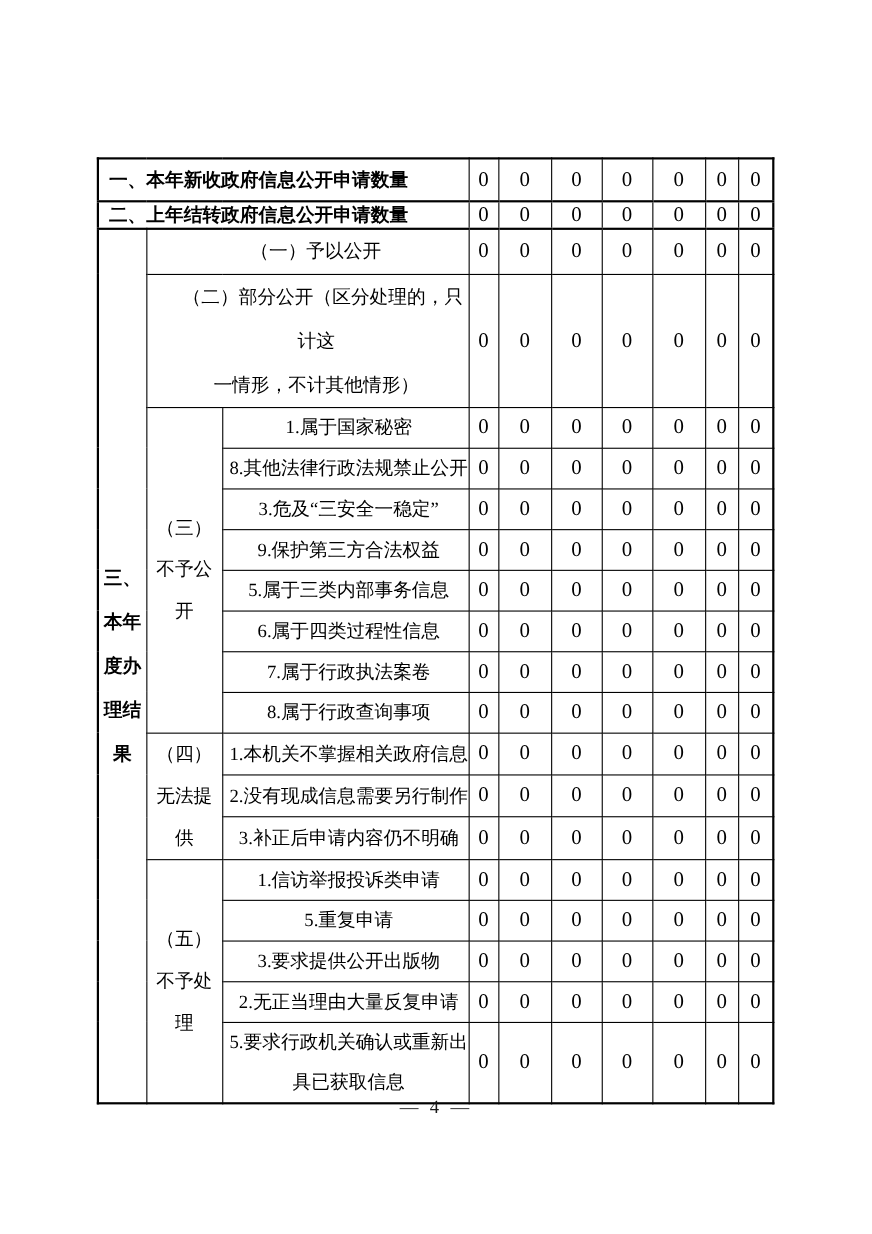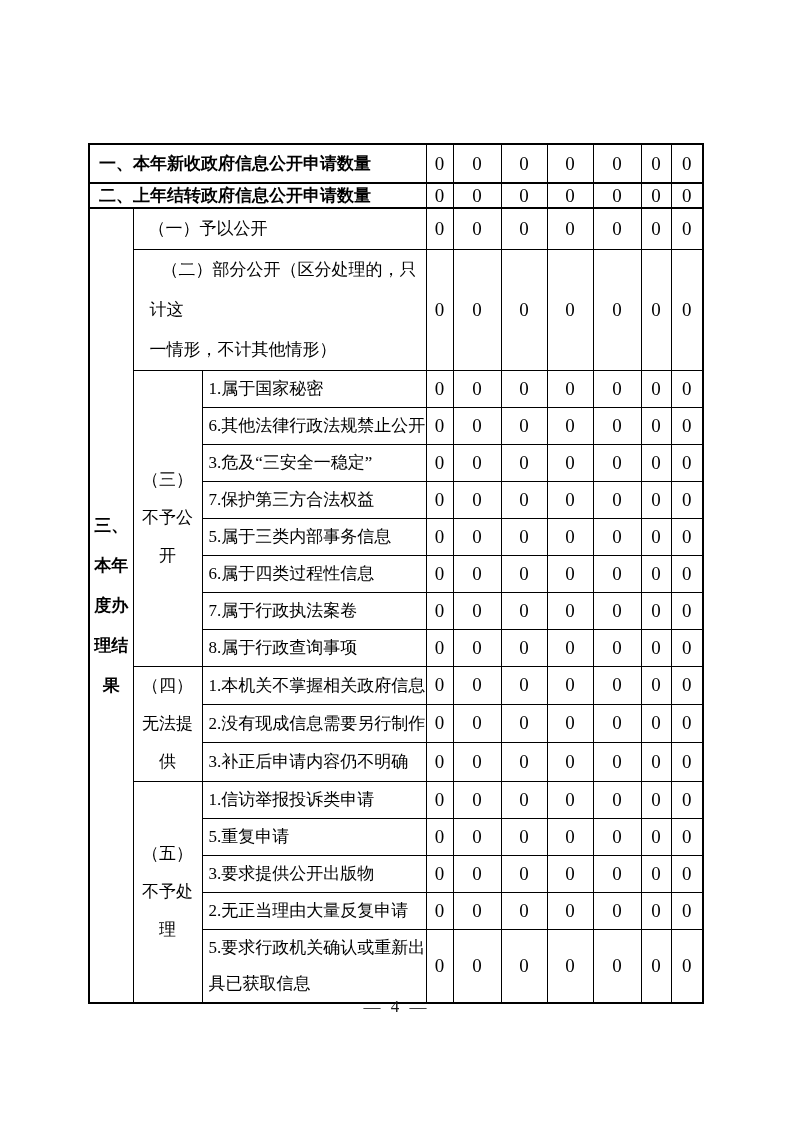--- a/index.html
+++ b/index.html
@@ -37,7 +37,7 @@
     white-space: pre-line; line-height: 38px;
   }
   
-  .item { font-size: 17px; text-align: left; padding-left: 6px; }
+  .item { font-size: 17px; text-align: center; padding-left: 6px; }
   
   .merged { padding-left: 15px; }
   .partial {

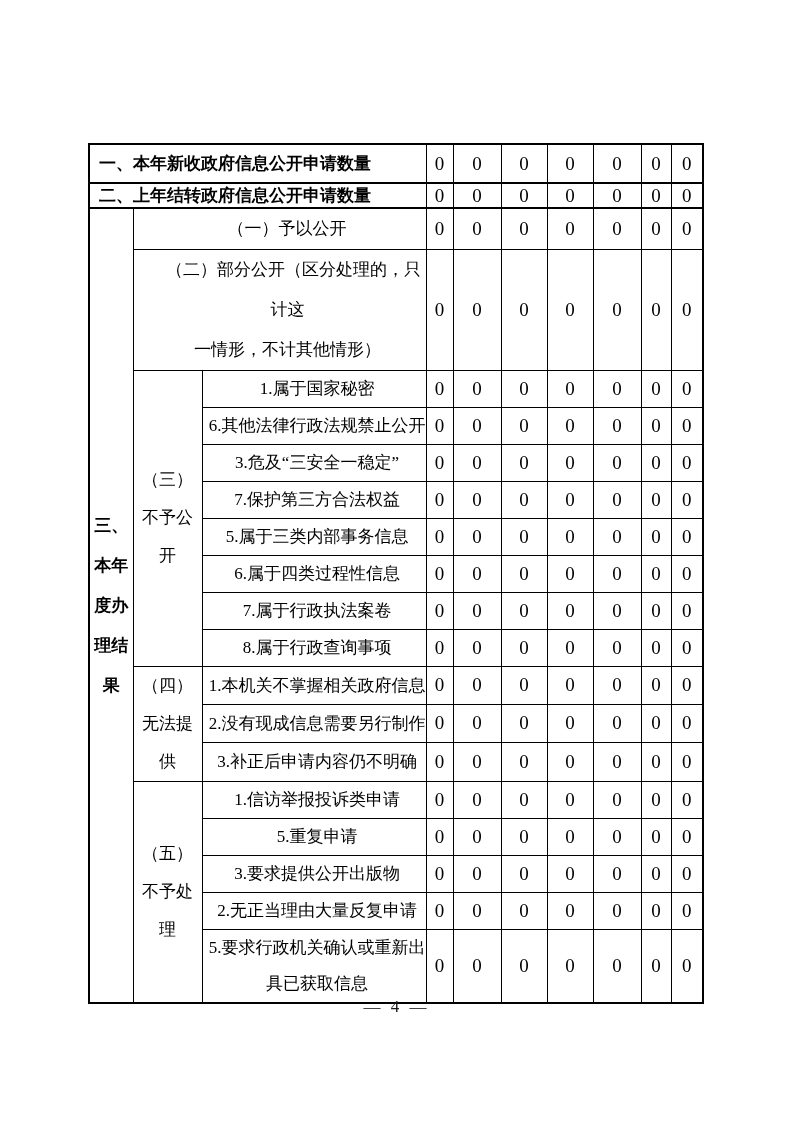--- a/index.html
+++ b/index.html
@@ -137,7 +137,7 @@
     <td class="val">0</td>
   </tr>
   <tr style="height:37px">
-    <td class="item">6.其他法律行政法规禁止公开</td>
+    <td class="item">8.其他法律行政法规禁止公开</td>
     <td class="val">0</td>
     <td class="val">0</td>
     <td class="val">0</td>

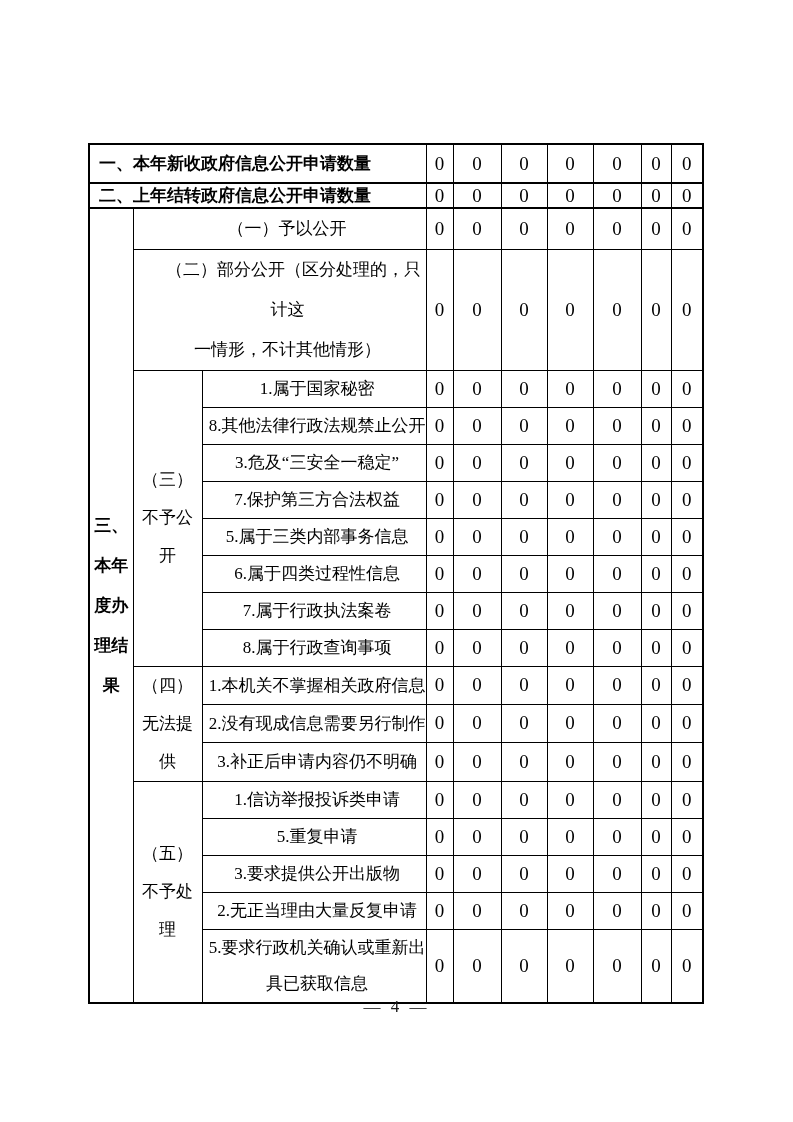--- a/index.html
+++ b/index.html
@@ -157,7 +157,7 @@
     <td class="val">0</td>
   </tr>
   <tr style="height:37px">
-    <td class="item">7.保护第三方合法权益</td>
+    <td class="item">9.保护第三方合法权益</td>
     <td class="val">0</td>
     <td class="val">0</td>
     <td class="val">0</td>

